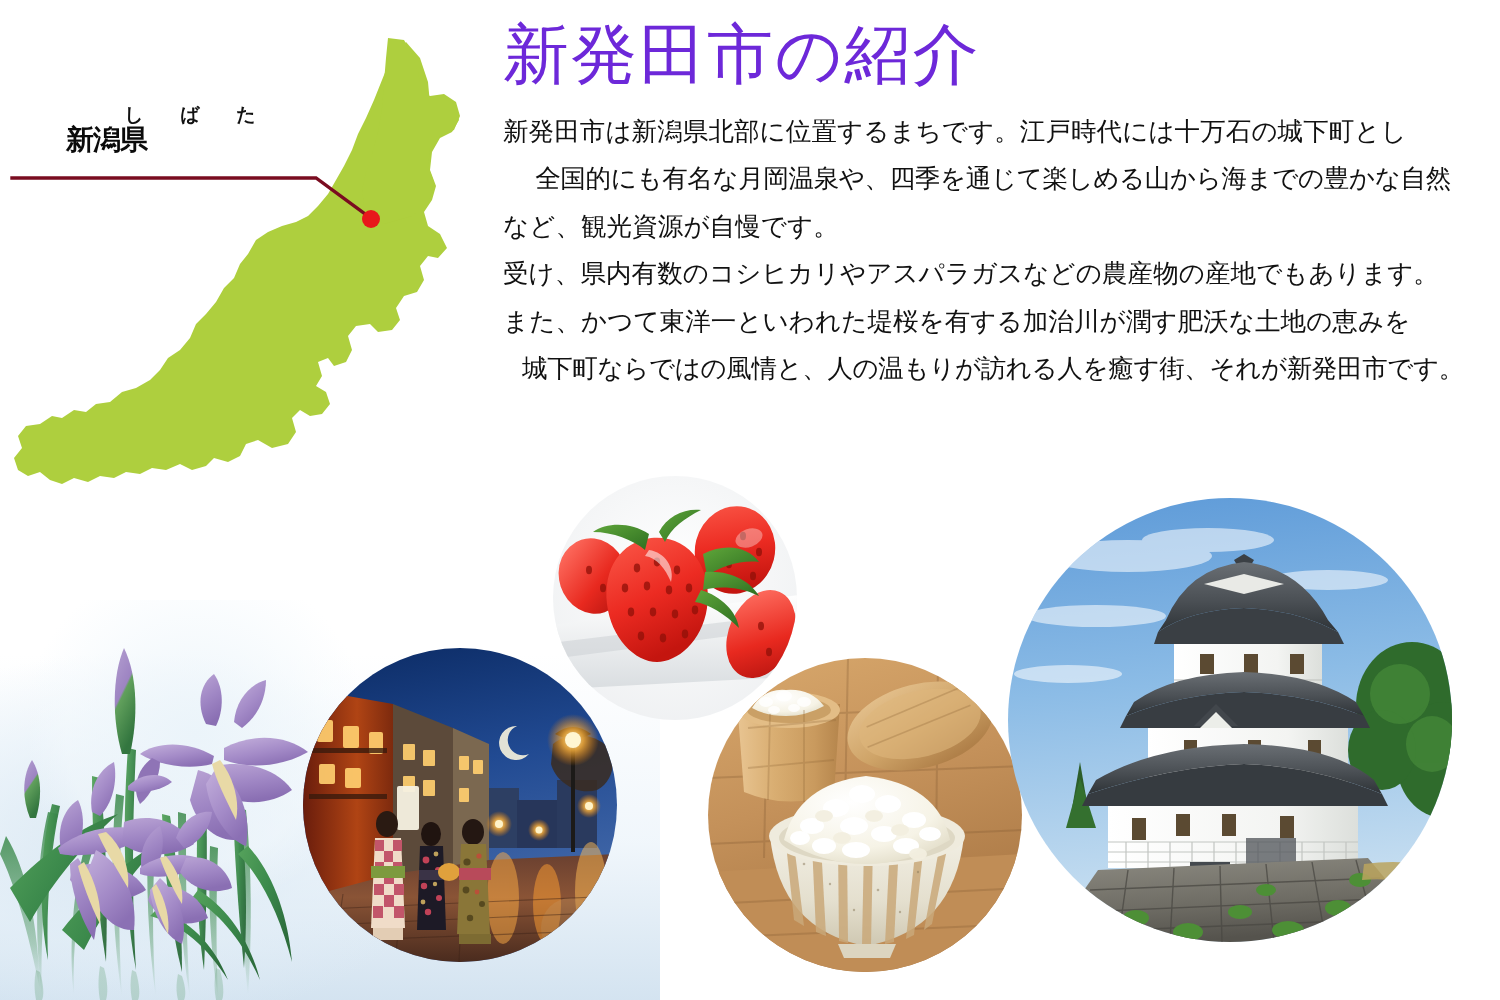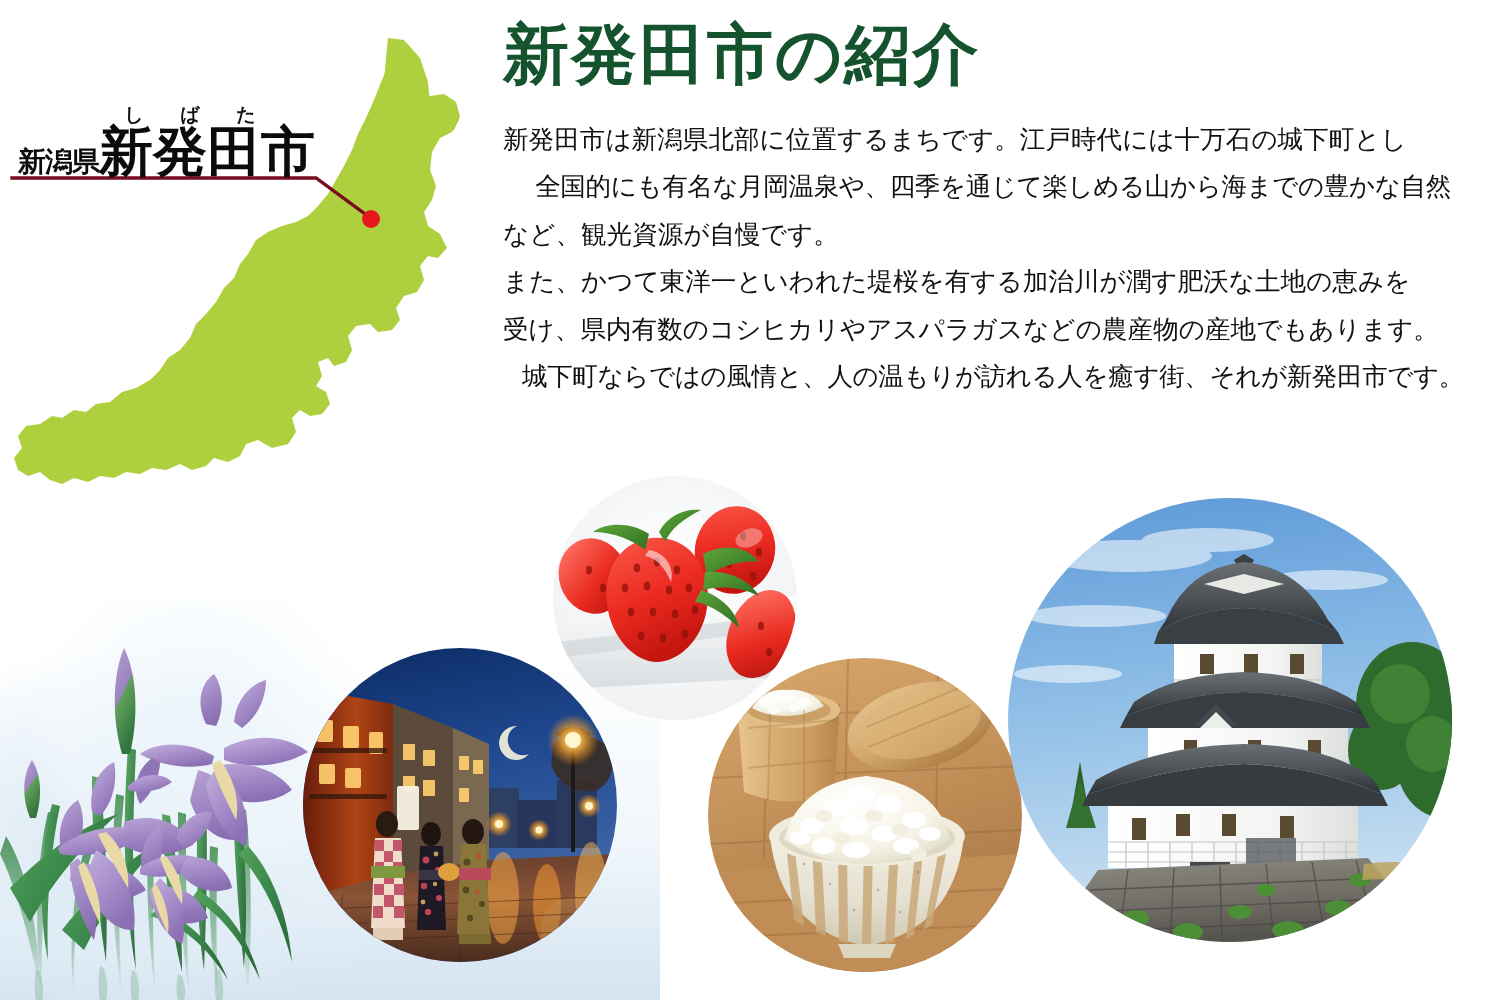--- a/index.html
+++ b/index.html
@@ -98,11 +98,11 @@
   }
   .page-title {
     font-size: 66px;
-    font-weight: 700;
+    font-weight: 400;
     letter-spacing: 2px;
-    color: #14532d;
+    color: #6d28d9;
     line-height: 1.12;
-    margin-bottom: 24px;
+    margin-bottom: 16px;
   }
   .body-copy p {
     font-size: 25.5px;

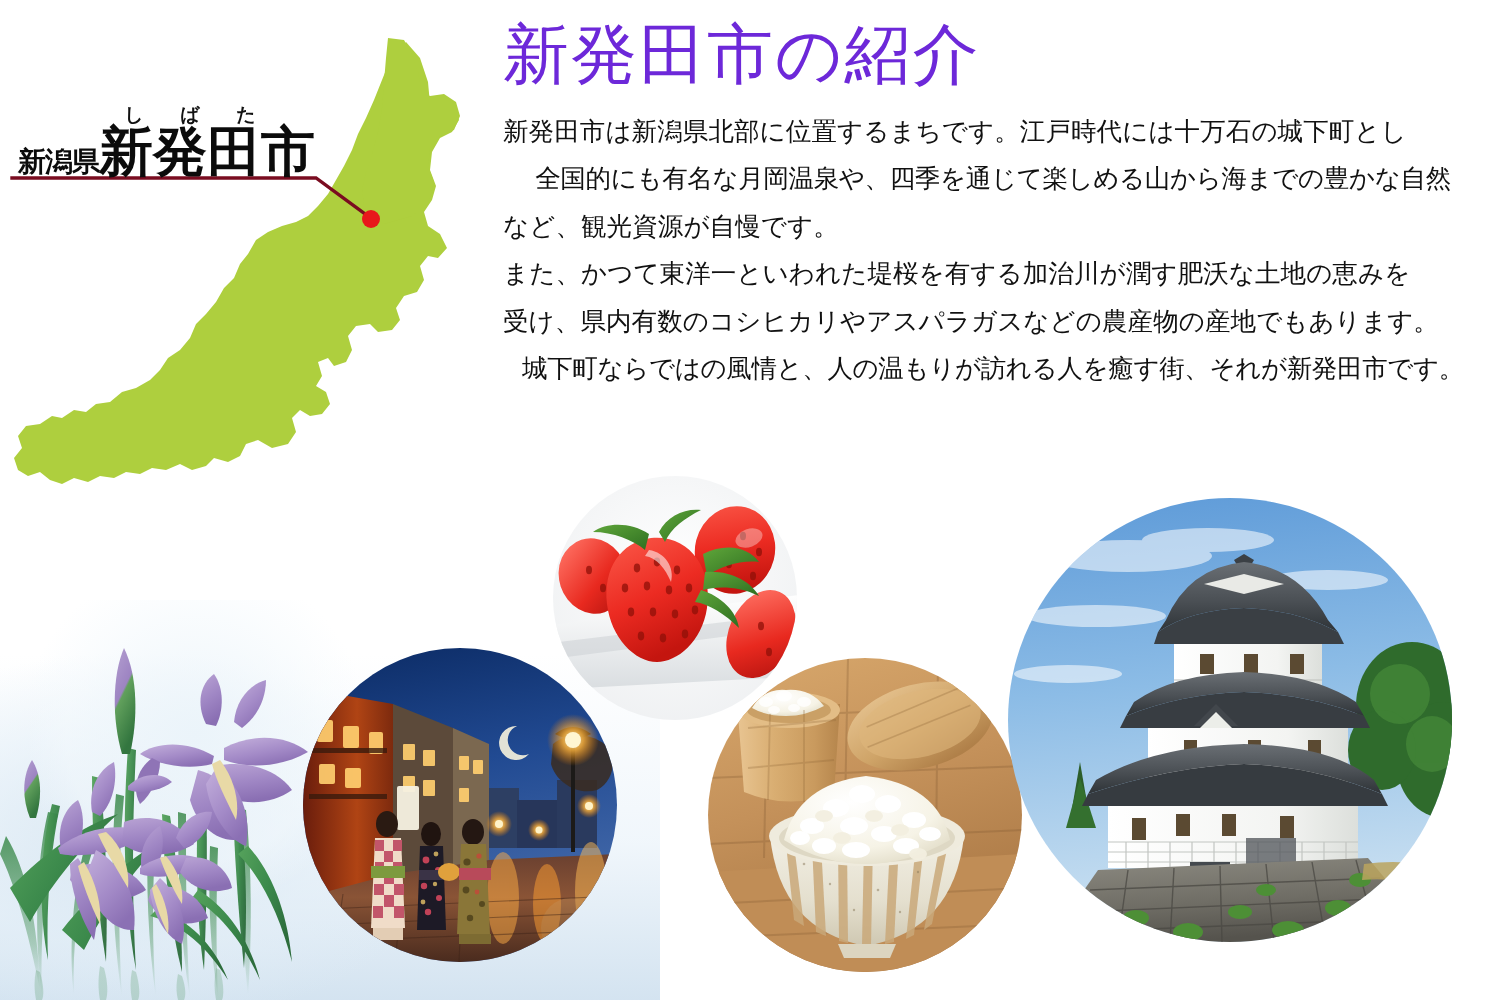--- a/index.html
+++ b/index.html
@@ -80,6 +80,7 @@
     letter-spacing: -1px;
     color: #0b0b0b;
     padding-bottom: 3px;
+    margin-left: 48px;
   }
   .city-name {
     font-size: 54px;

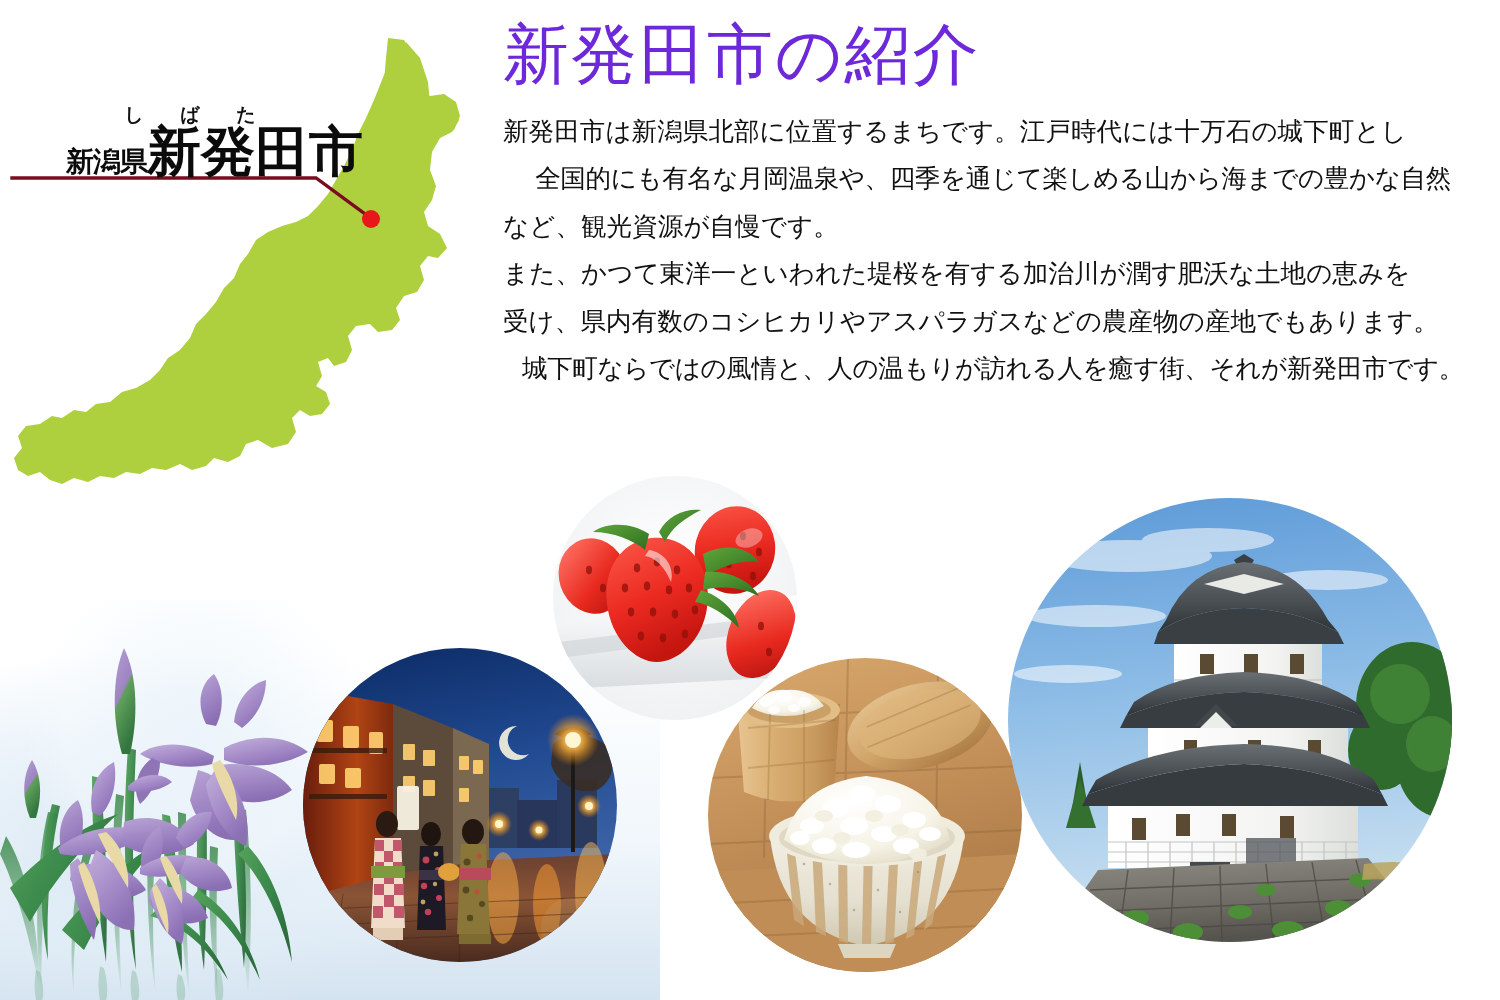--- a/index.html
+++ b/index.html
@@ -193,7 +193,6 @@
       </div>
       <div class="label-main">
         <span class="pref-name">新潟県</span>
-        <span class="city-name">新発田市</span>
       </div>
     </div>
   </div>

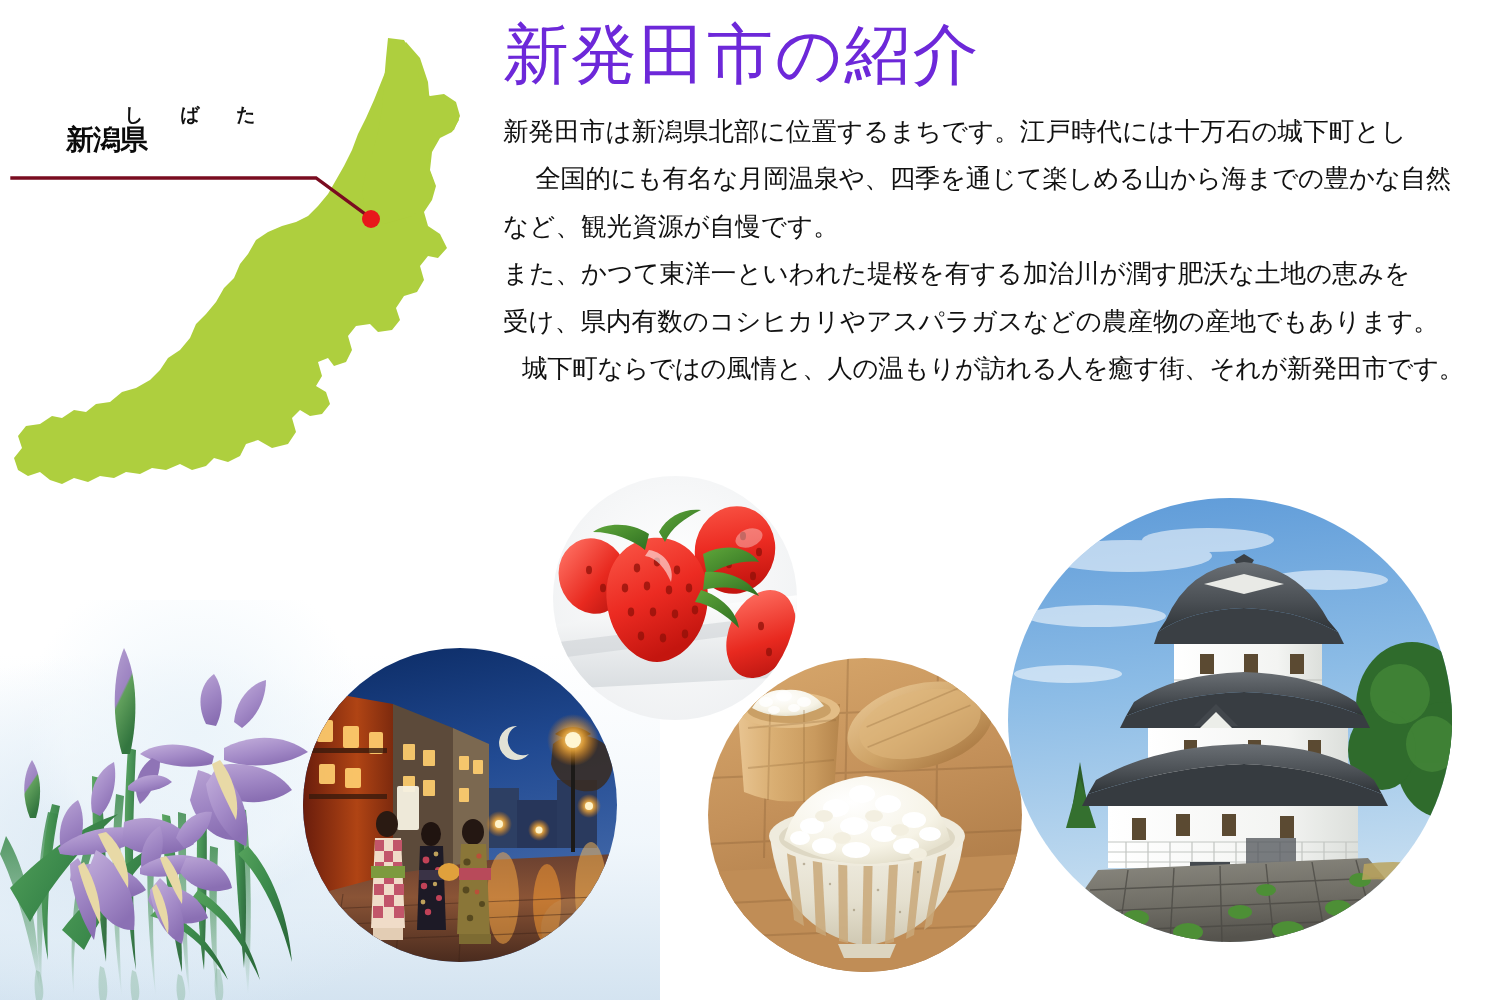--- a/index.html
+++ b/index.html
@@ -203,8 +203,8 @@
       <p>新発田市は新潟県北部に位置するまちです。江戸時代には十万石の城下町とし</p>
       <p class="tight">全国的にも有名な月岡温泉や、四季を通じて楽しめる山から海までの豊かな自然</p>
       <p>など、観光資源が自慢です。</p>
+      <p>受け、県内有数のコシヒカリやアスパラガスなどの農産物の産地でもあります。</p>
       <p>また、かつて東洋一といわれた堤桜を有する加治川が潤す肥沃な土地の恵みを</p>
-      <p>受け、県内有数のコシヒカリやアスパラガスなどの農産物の産地でもあります。</p>
       <p class="tight">城下町ならではの風情と、人の温もりが訪れる人を癒す街、それが新発田市です。</p>
     </div>
   </div>

